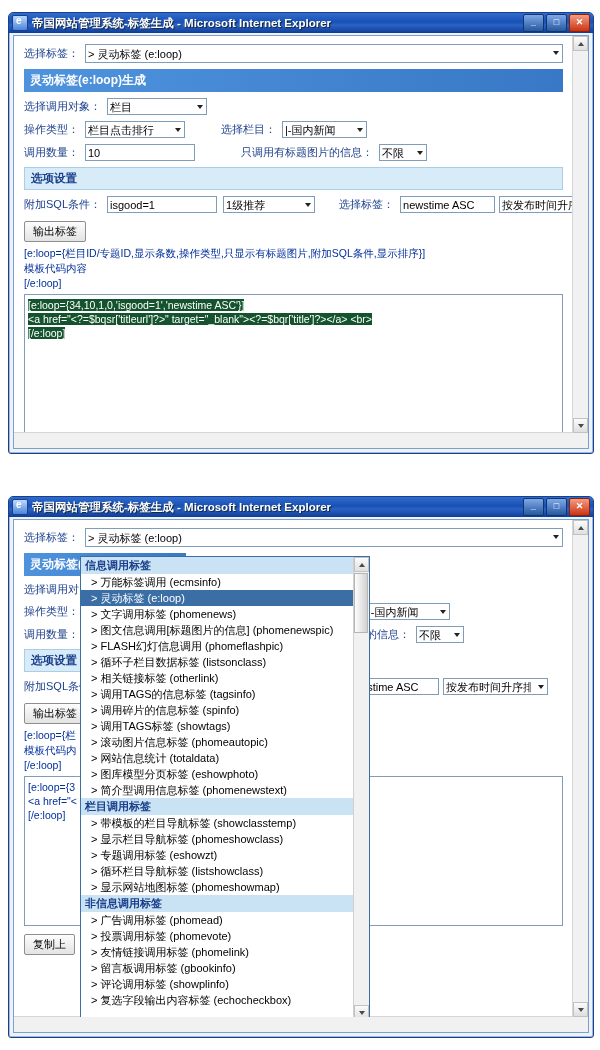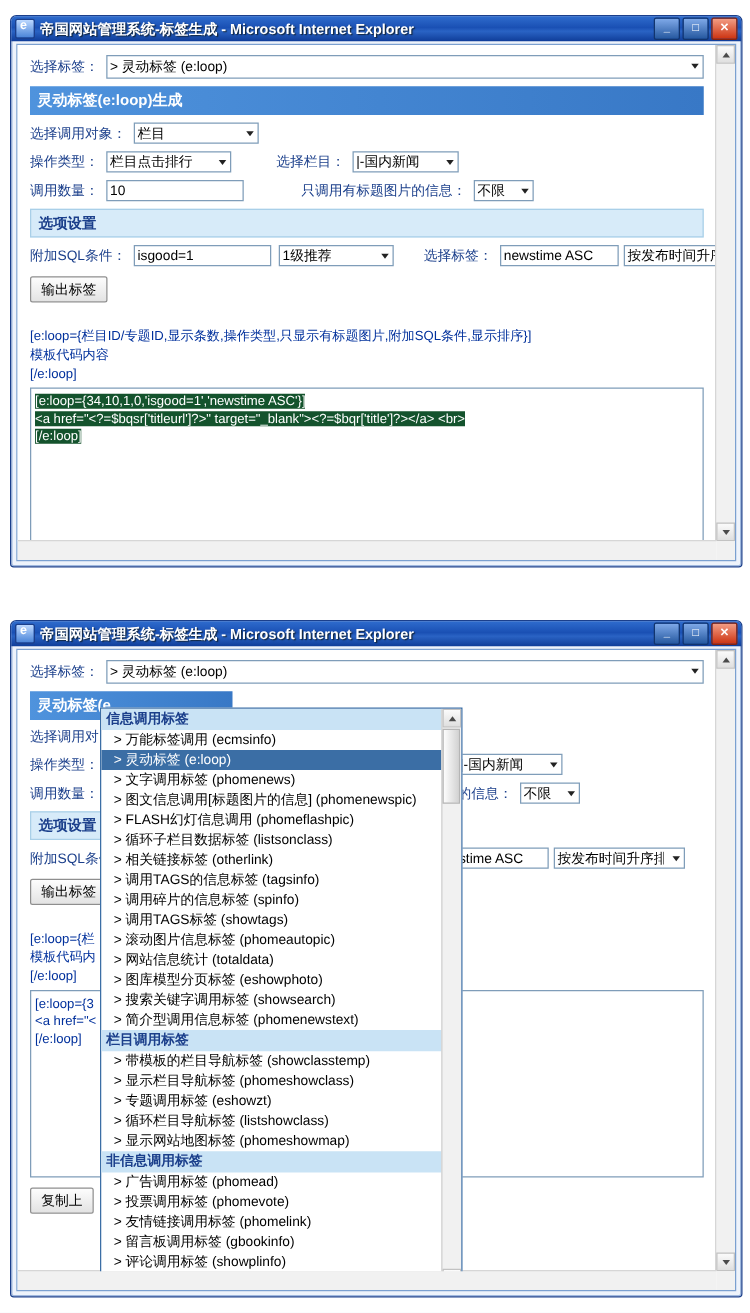--- a/index.html
+++ b/index.html
@@ -29,7 +29,7 @@
   .bar2{background:#d7ebf9;color:#1b3f8b;font-weight:bold;padding:3px 6px;margin:6px 0;border:1px solid #a9cfe8;font-size:11.5px;}
   .btn{font-family:"Liberation Sans",sans-serif;font-size:11px;background:linear-gradient(#fdfdfd,#e3e3e3);border:1px solid #8e8e8e;padding:2px 8px;border-radius:2px;text-align:center;}
   .codebox{border:1px solid #7f9db9;background:#fff;width:100%;height:160px;box-sizing:border-box;padding:3px;font-size:10.5px;color:#00309c;line-height:1.35;overflow:hidden;}
-  .desc{color:#00309c;font-size:10.5px;line-height:1.45;margin:20px 0 2px;}
+  .desc{color:#00309c;font-size:10.5px;line-height:1.45;margin:4px 0 2px;}
   .hl{background:#14532d;color:#fff;}
   .bigsel{flex:1;}
   .scroll-v{position:absolute;right:0;top:0;bottom:15px;width:15px;background:#f1f1f1;border-left:1px solid #d6d6d6;}

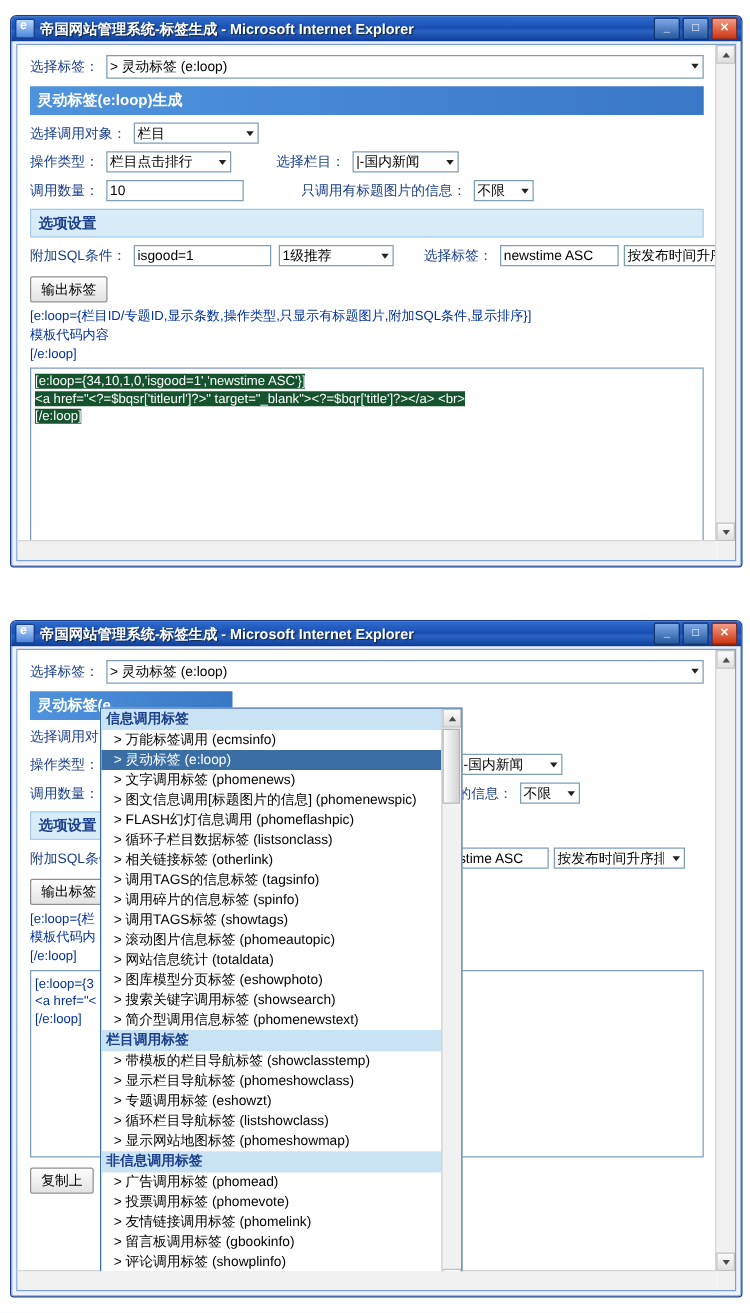--- a/index.html
+++ b/index.html
@@ -42,7 +42,7 @@
   .sb-arrow.dn:after{border-top:4px solid #4a4a4a;}
   .corner{position:absolute;right:0;bottom:0;width:15px;height:15px;background:#f1f1f1;}
   
-  .dd{position:absolute;left:66px;top:36px;width:290px;height:465px;border:1px solid #3b6ea5;background:#fff;z-index:20;box-sizing:border-box;overflow:hidden;margin-top:10px;}
+  .dd{position:absolute;left:66px;top:36px;width:290px;height:465px;border:1px solid #3b6ea5;background:#fff;z-index:20;box-sizing:border-box;overflow:hidden;}
   .dd-inner{position:absolute;left:0;top:0;right:15px;bottom:0;overflow:hidden;}
   .dd-item{font-size:11px;padding:1px 4px 1px 10px;white-space:nowrap;line-height:14px;}
   .dd-group{background:#c9e3f5;color:#1b3f8b;font-weight:bold;padding:1px 4px;line-height:15px;font-size:11px;}

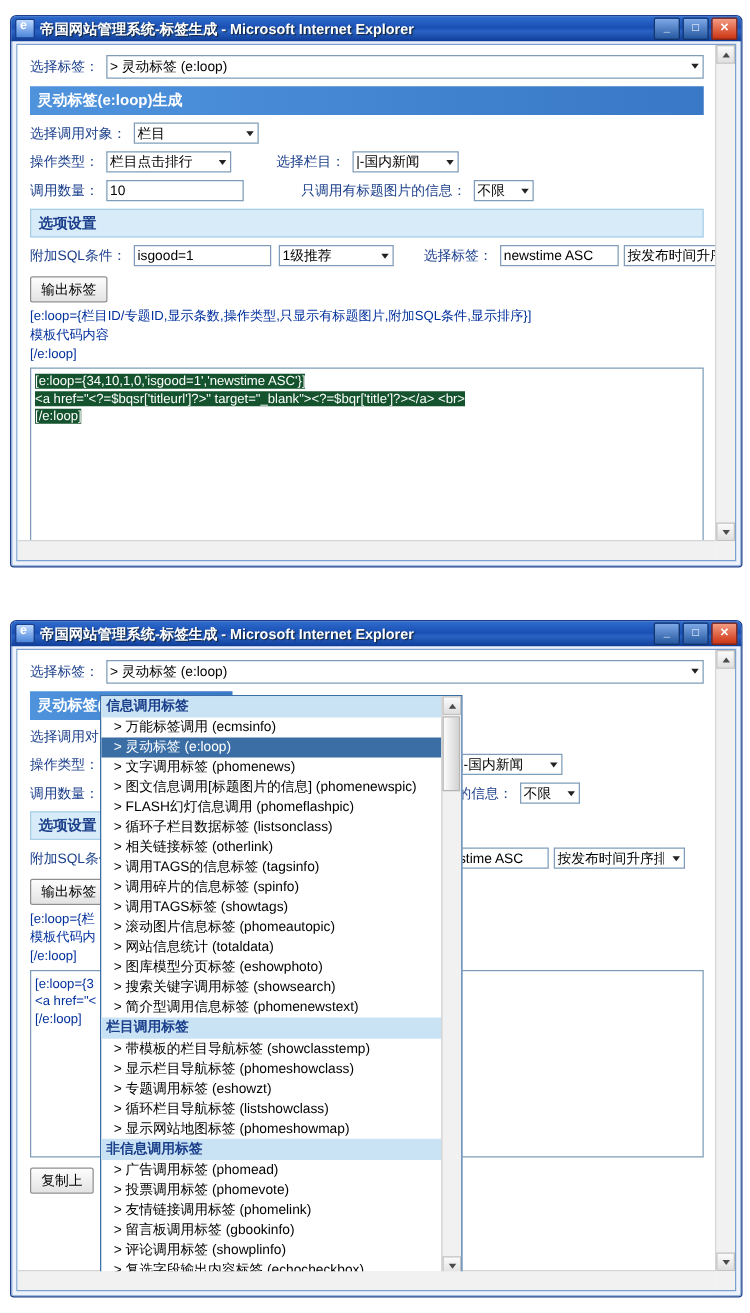--- a/index.html
+++ b/index.html
@@ -253,7 +253,6 @@
             <div class="dd-item">&gt; 滚动图片信息标签 (phomeautopic)</div>
             <div class="dd-item">&gt; 网站信息统计 (totaldata)</div>
             <div class="dd-item">&gt; 图库模型分页标签 (eshowphoto)</div>
-            <div class="dd-item">&gt; 搜索关键字调用标签 (showsearch)</div>
             <div class="dd-item">&gt; 简介型调用信息标签 (phomenewstext)</div>
             <div class="dd-group">栏目调用标签</div>
             <div class="dd-item">&gt; 带模板的栏目导航标签 (showclasstemp)</div>

